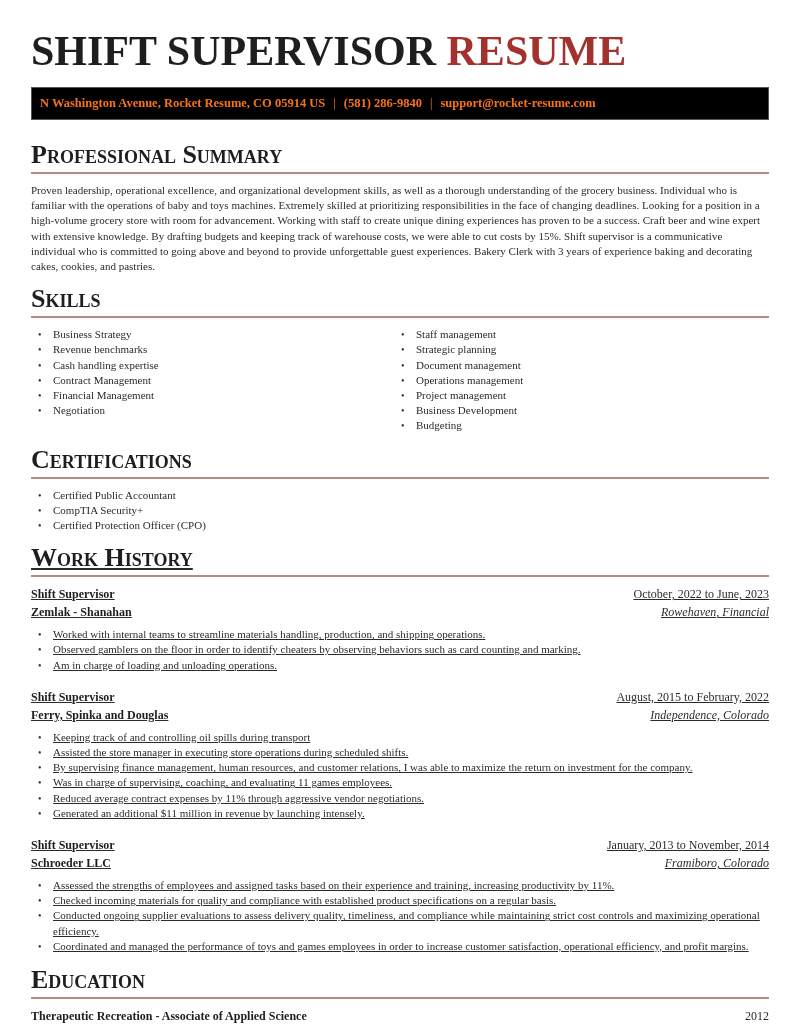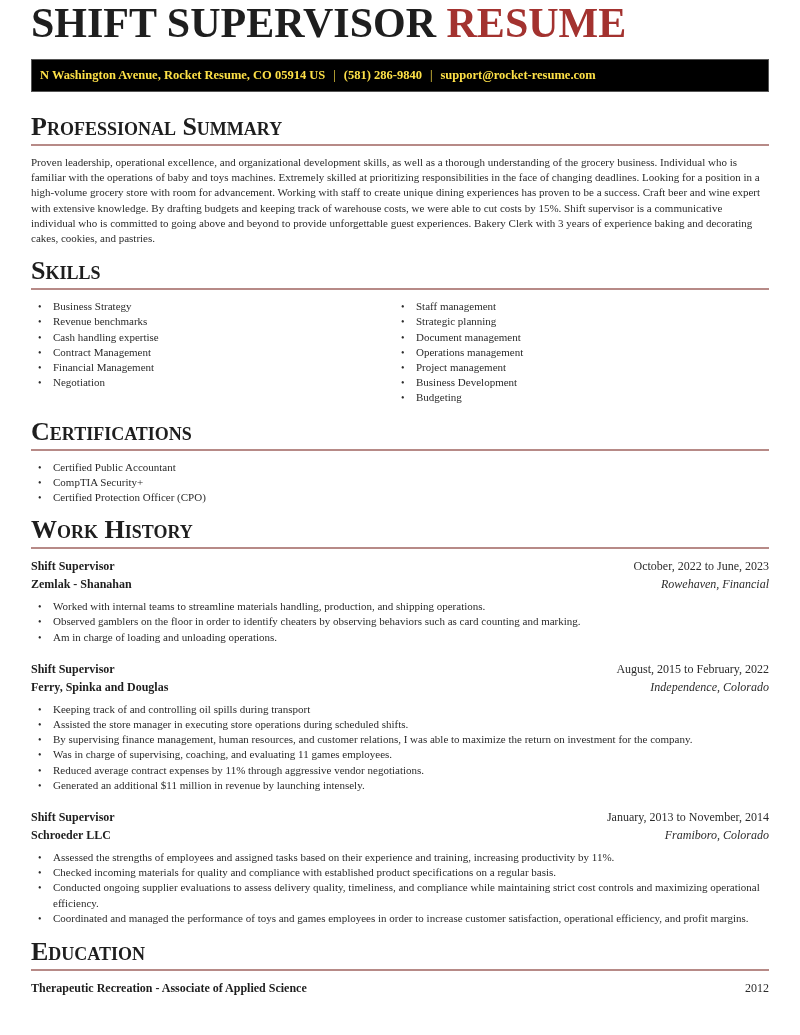--- a/index.html
+++ b/index.html
@@ -10,7 +10,7 @@
     }
     .page { position: relative; padding: 0 31px; }
     .title {
-      margin: 0; 
+      margin: 0; padding-top: 28px;
       font-size: 42px; font-weight: bold; line-height: 46px;
       color: #1e1e1e; letter-spacing: 0px;
     }

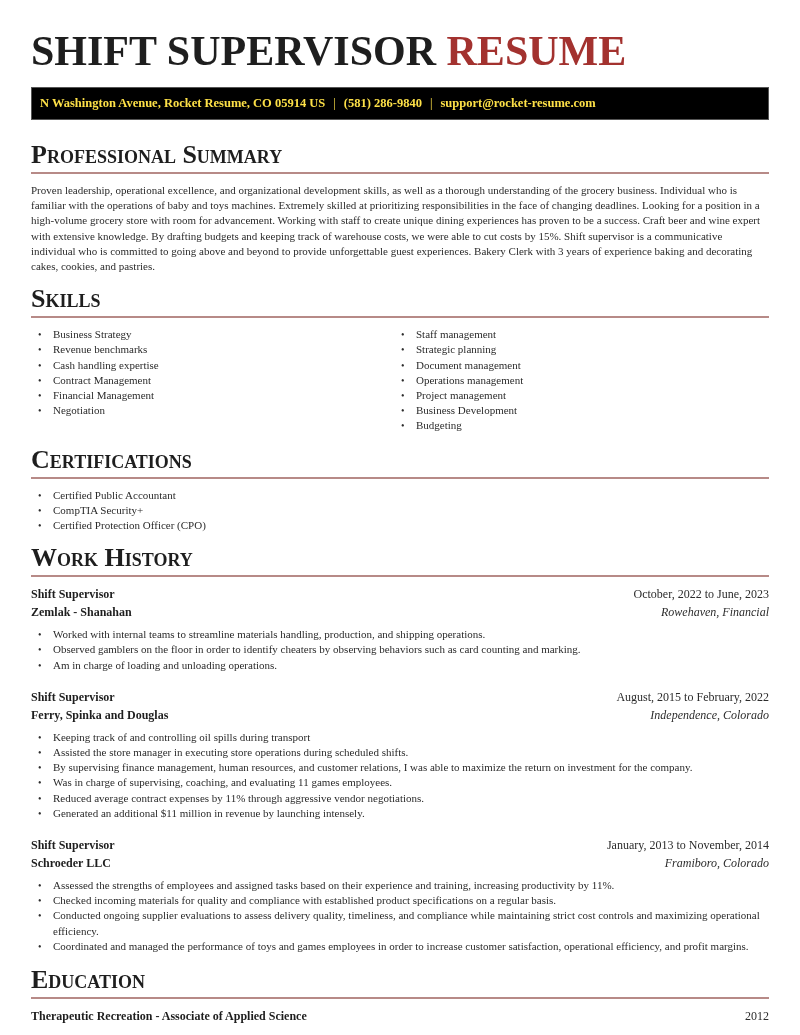--- a/index.html
+++ b/index.html
@@ -17,7 +17,7 @@
     .title .accent { color: #a3322f; }
     .contact-bar {
       margin-top: 13px; height: 33px; background: #000000;
-      color: #fde047; font-weight: bold; font-size: 12.5px;
+      color: #f97316; font-weight: bold; font-size: 12.5px;
       display: flex; align-items: center; padding-left: 8px;
       border: 1px solid #555;
       box-sizing: border-box;

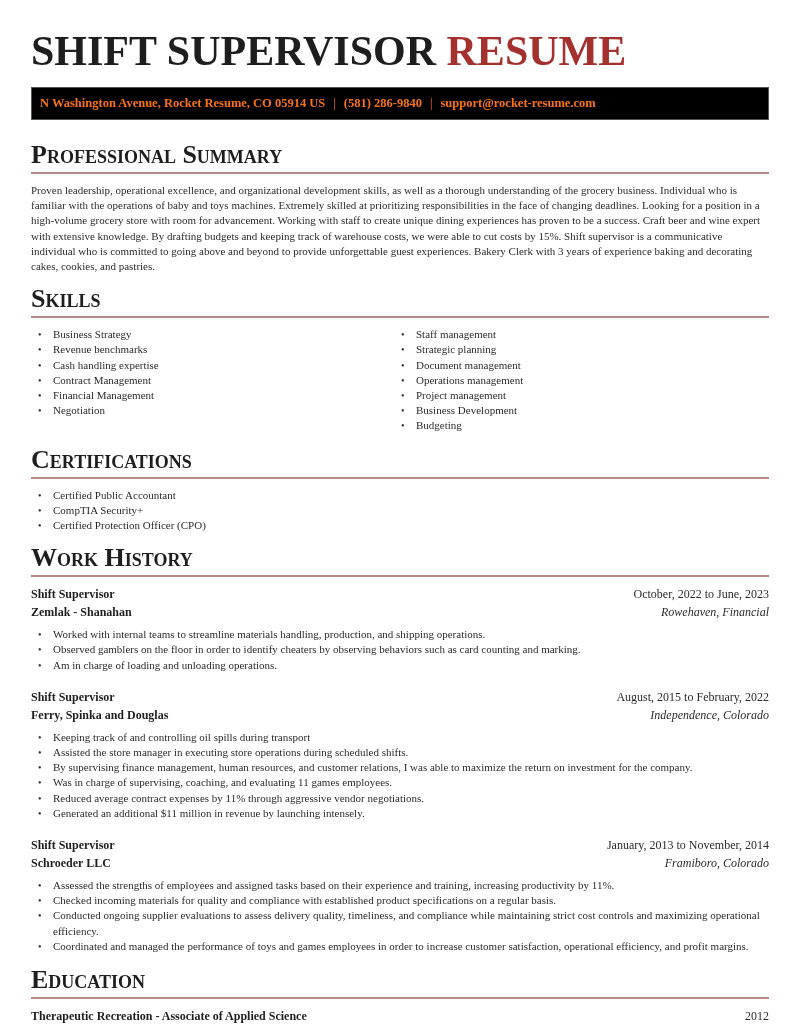--- a/index.html
+++ b/index.html
@@ -106,7 +106,7 @@
     </ul>
   </section>
 
-  <section style="margin-top:12px;">
+  <section style="margin-top:12px;text-decoration:underline;">
     <h2 class="section-title">Work History</h2>
     <div class="rule"></div>
 

